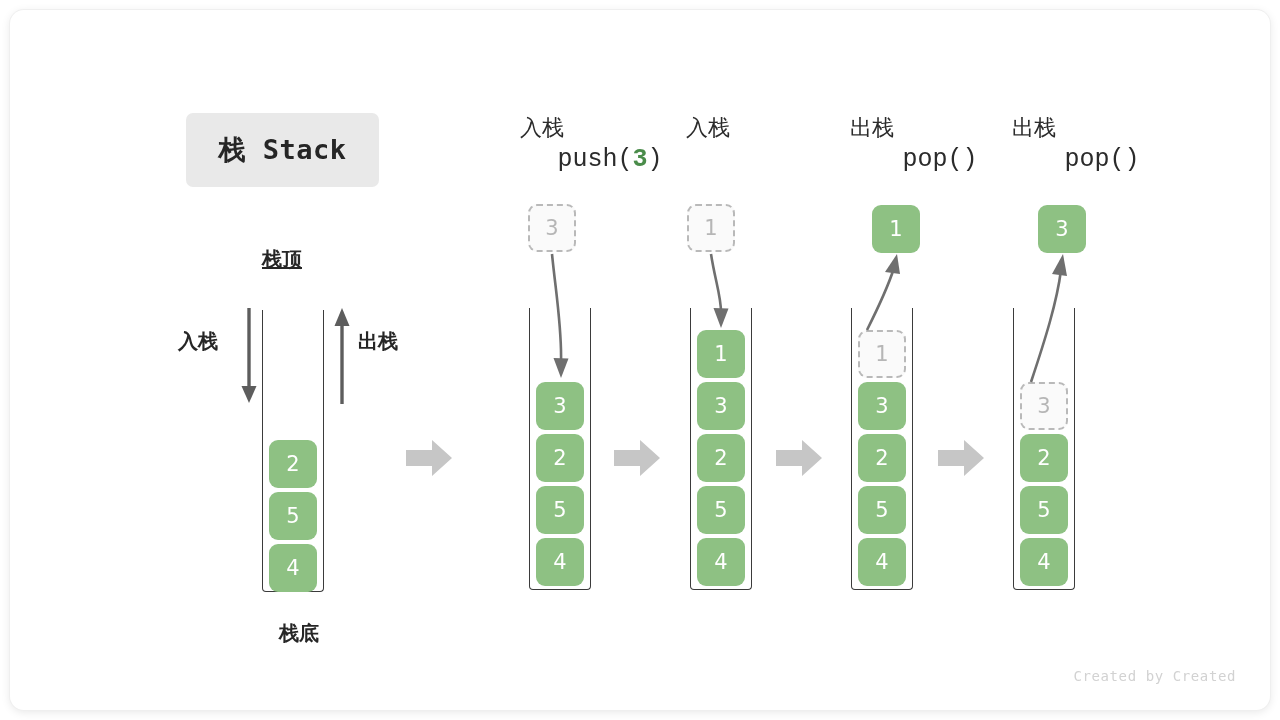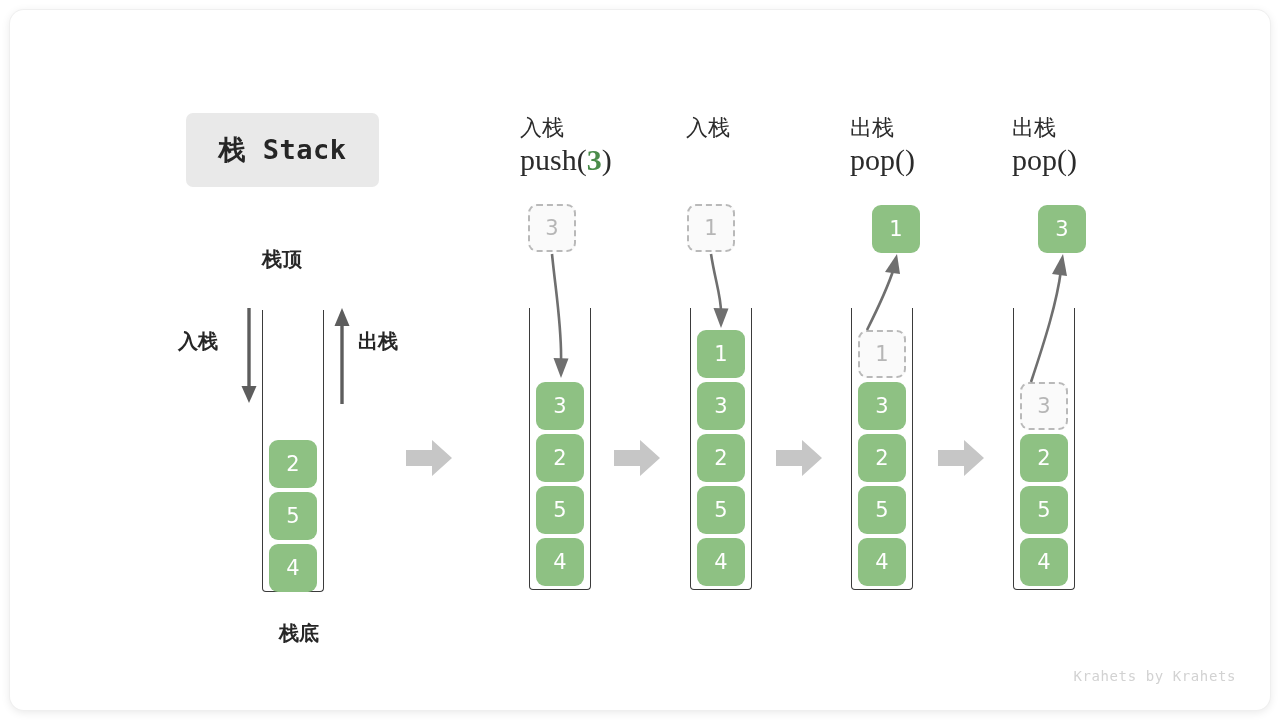--- a/index.html
+++ b/index.html
@@ -47,8 +47,8 @@
     font-size: 22px; color: #2b2b2b; line-height: 30px;
   }
   .step-head .l2 {
-    font-family: Liberation Serif, serif;
-    font-size: 30px; color: #2b2b2b; line-height: 34px; white-space: nowrap;
+    font-family: Liberation Mono, monospace;
+    font-size: 25px; color: #2b2b2b; line-height: 34px; white-space: nowrap; text-align: center;
   }
   .step-head .l2 .arg { color: #4a8c4a; font-weight: bold; }
 

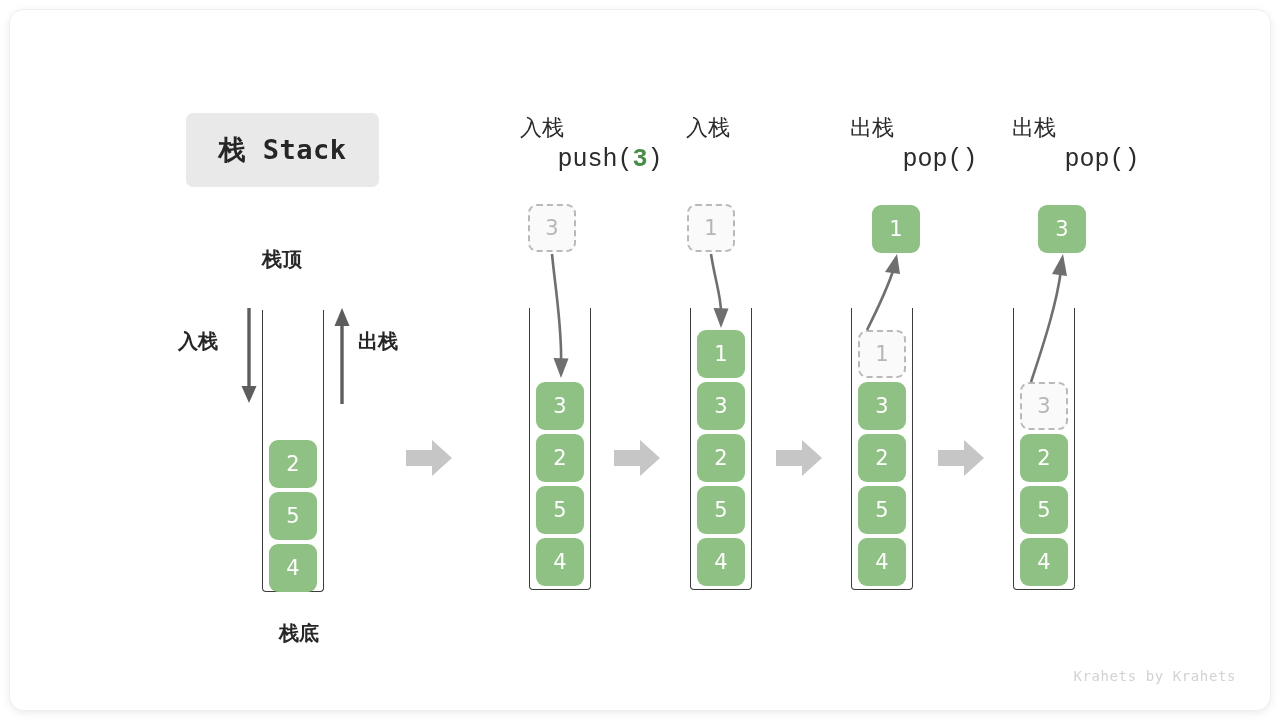--- a/index.html
+++ b/index.html
@@ -100,7 +100,7 @@
 
   <div class="abs" style="left:168px; top:236px; width:240px; height:410px;">
 
-    <div class="abs cn-bold" style="left:84px; top:0px;">栈顶</div>
+    <div class="abs cn-bold" style="left:84px; top:0px;text-decoration:underline;">栈顶</div>
 
     <div class="abs stack-box" style="left:84px; top:64px;"></div>
 

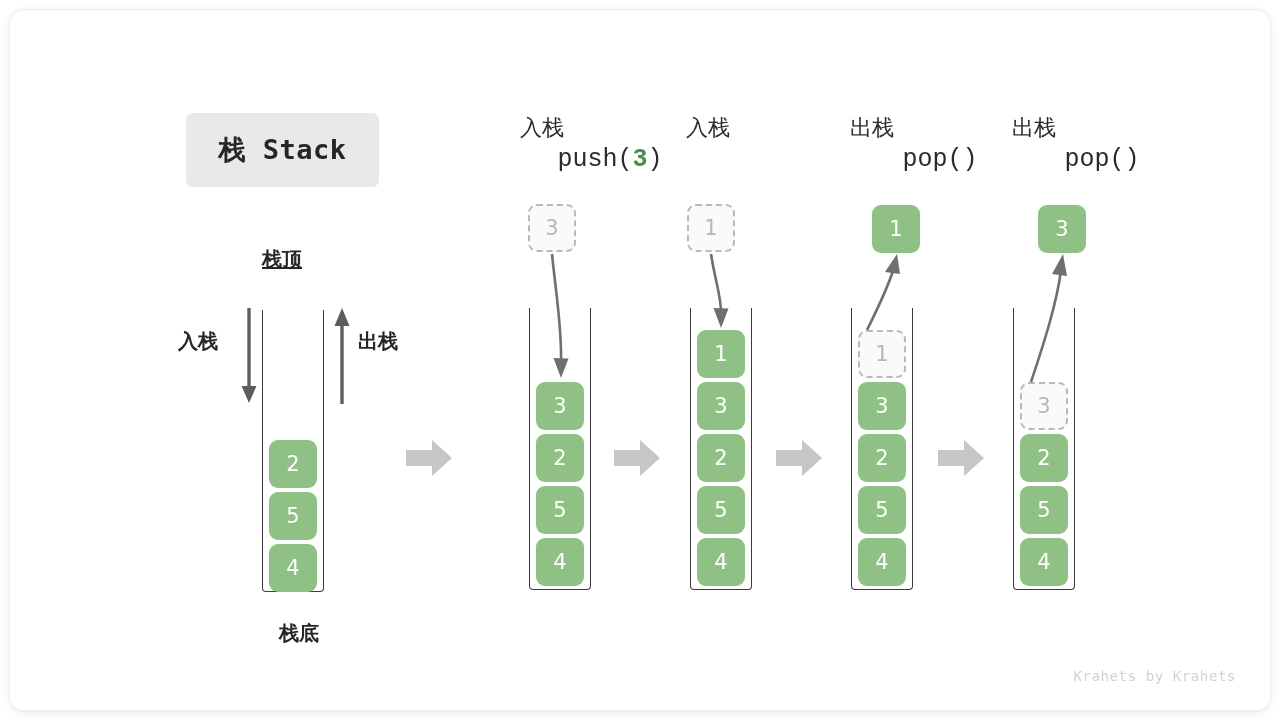--- a/index.html
+++ b/index.html
@@ -232,7 +232,7 @@
     <polygon points="48,0 37,20 52,22" fill="#6f6f6f"></polygon>
   </svg>
 
-  <div class="abs" id="watermark">Krahets by Krahets</div>
+  <div class="abs" id="watermark">Created by Created</div>
 
 </div>
 

